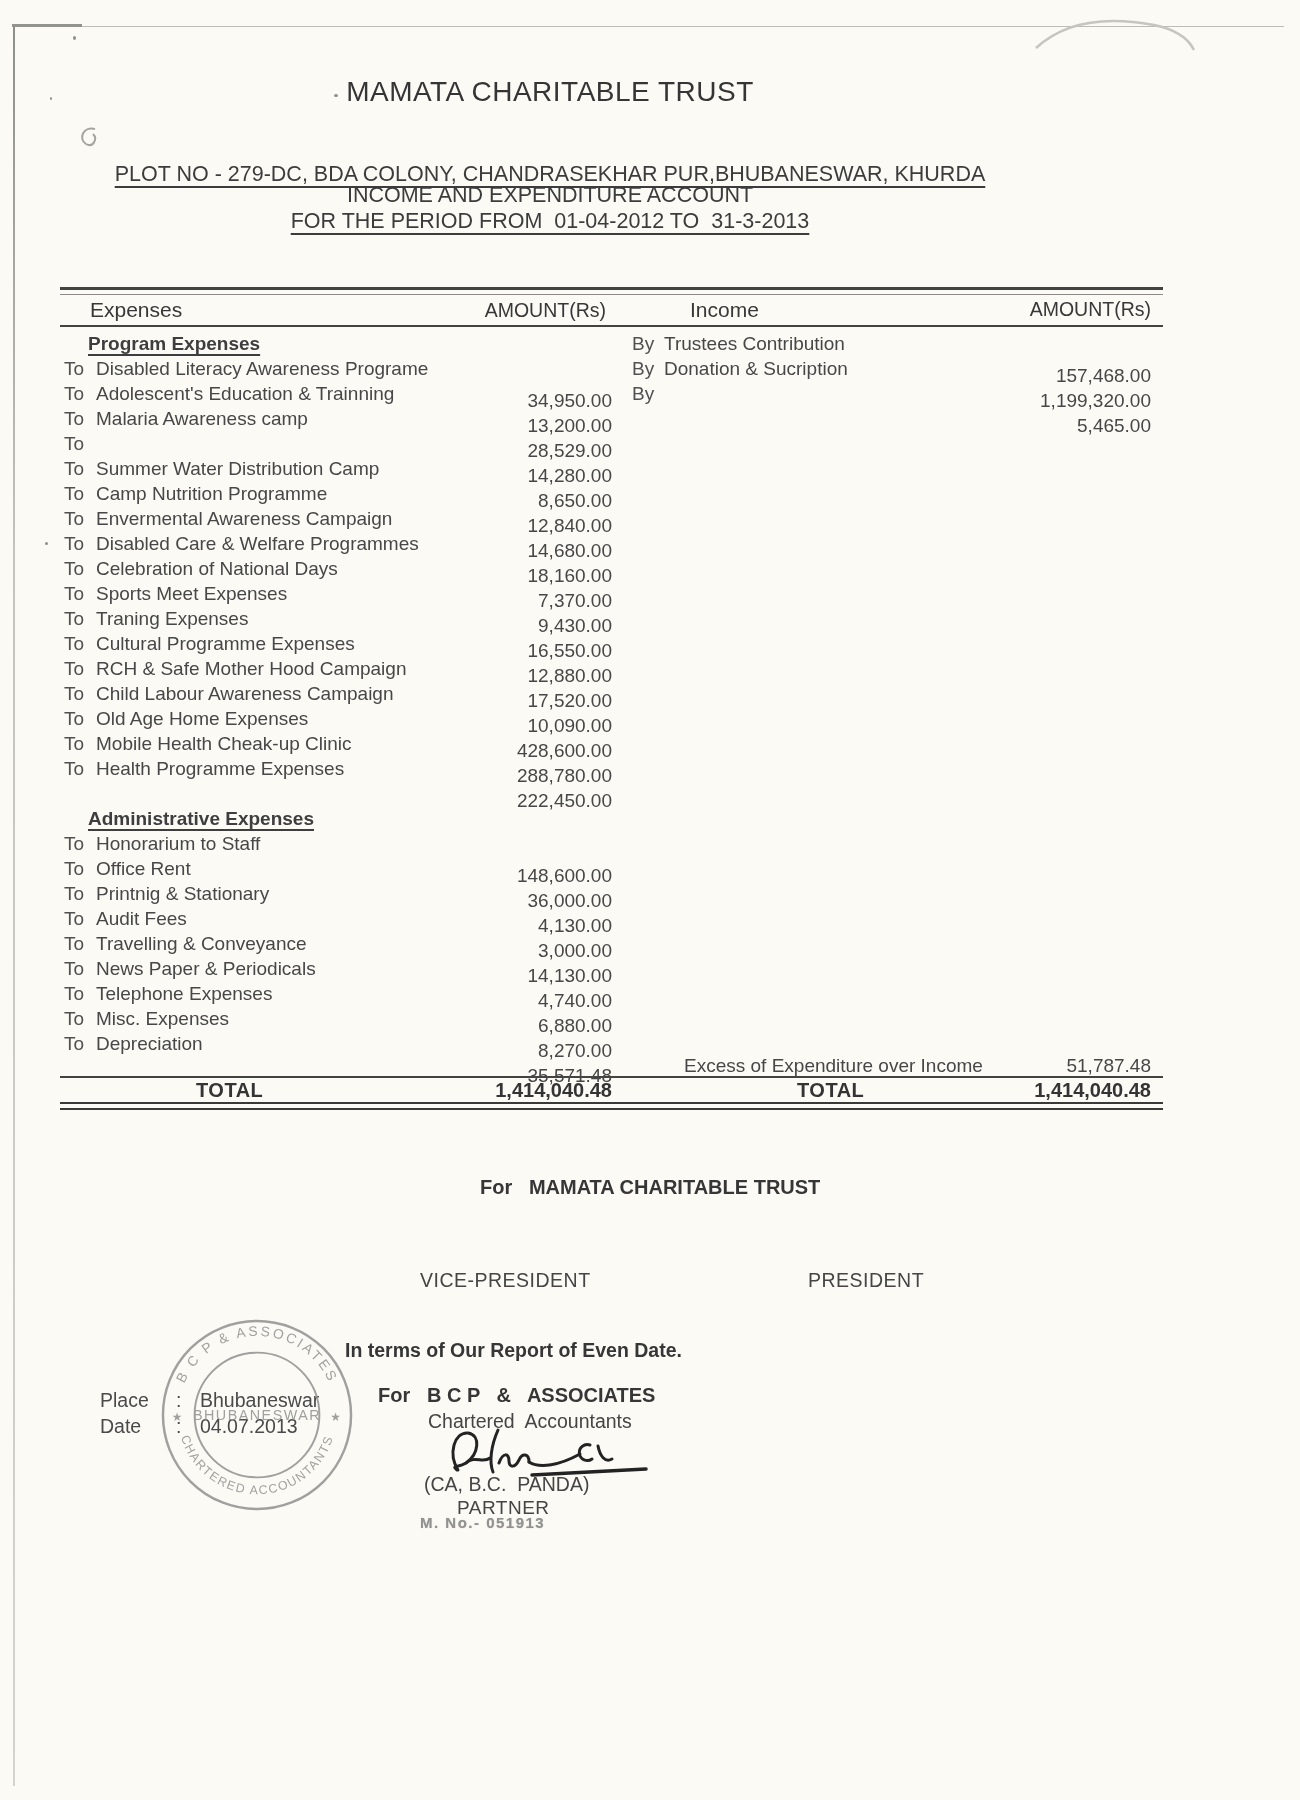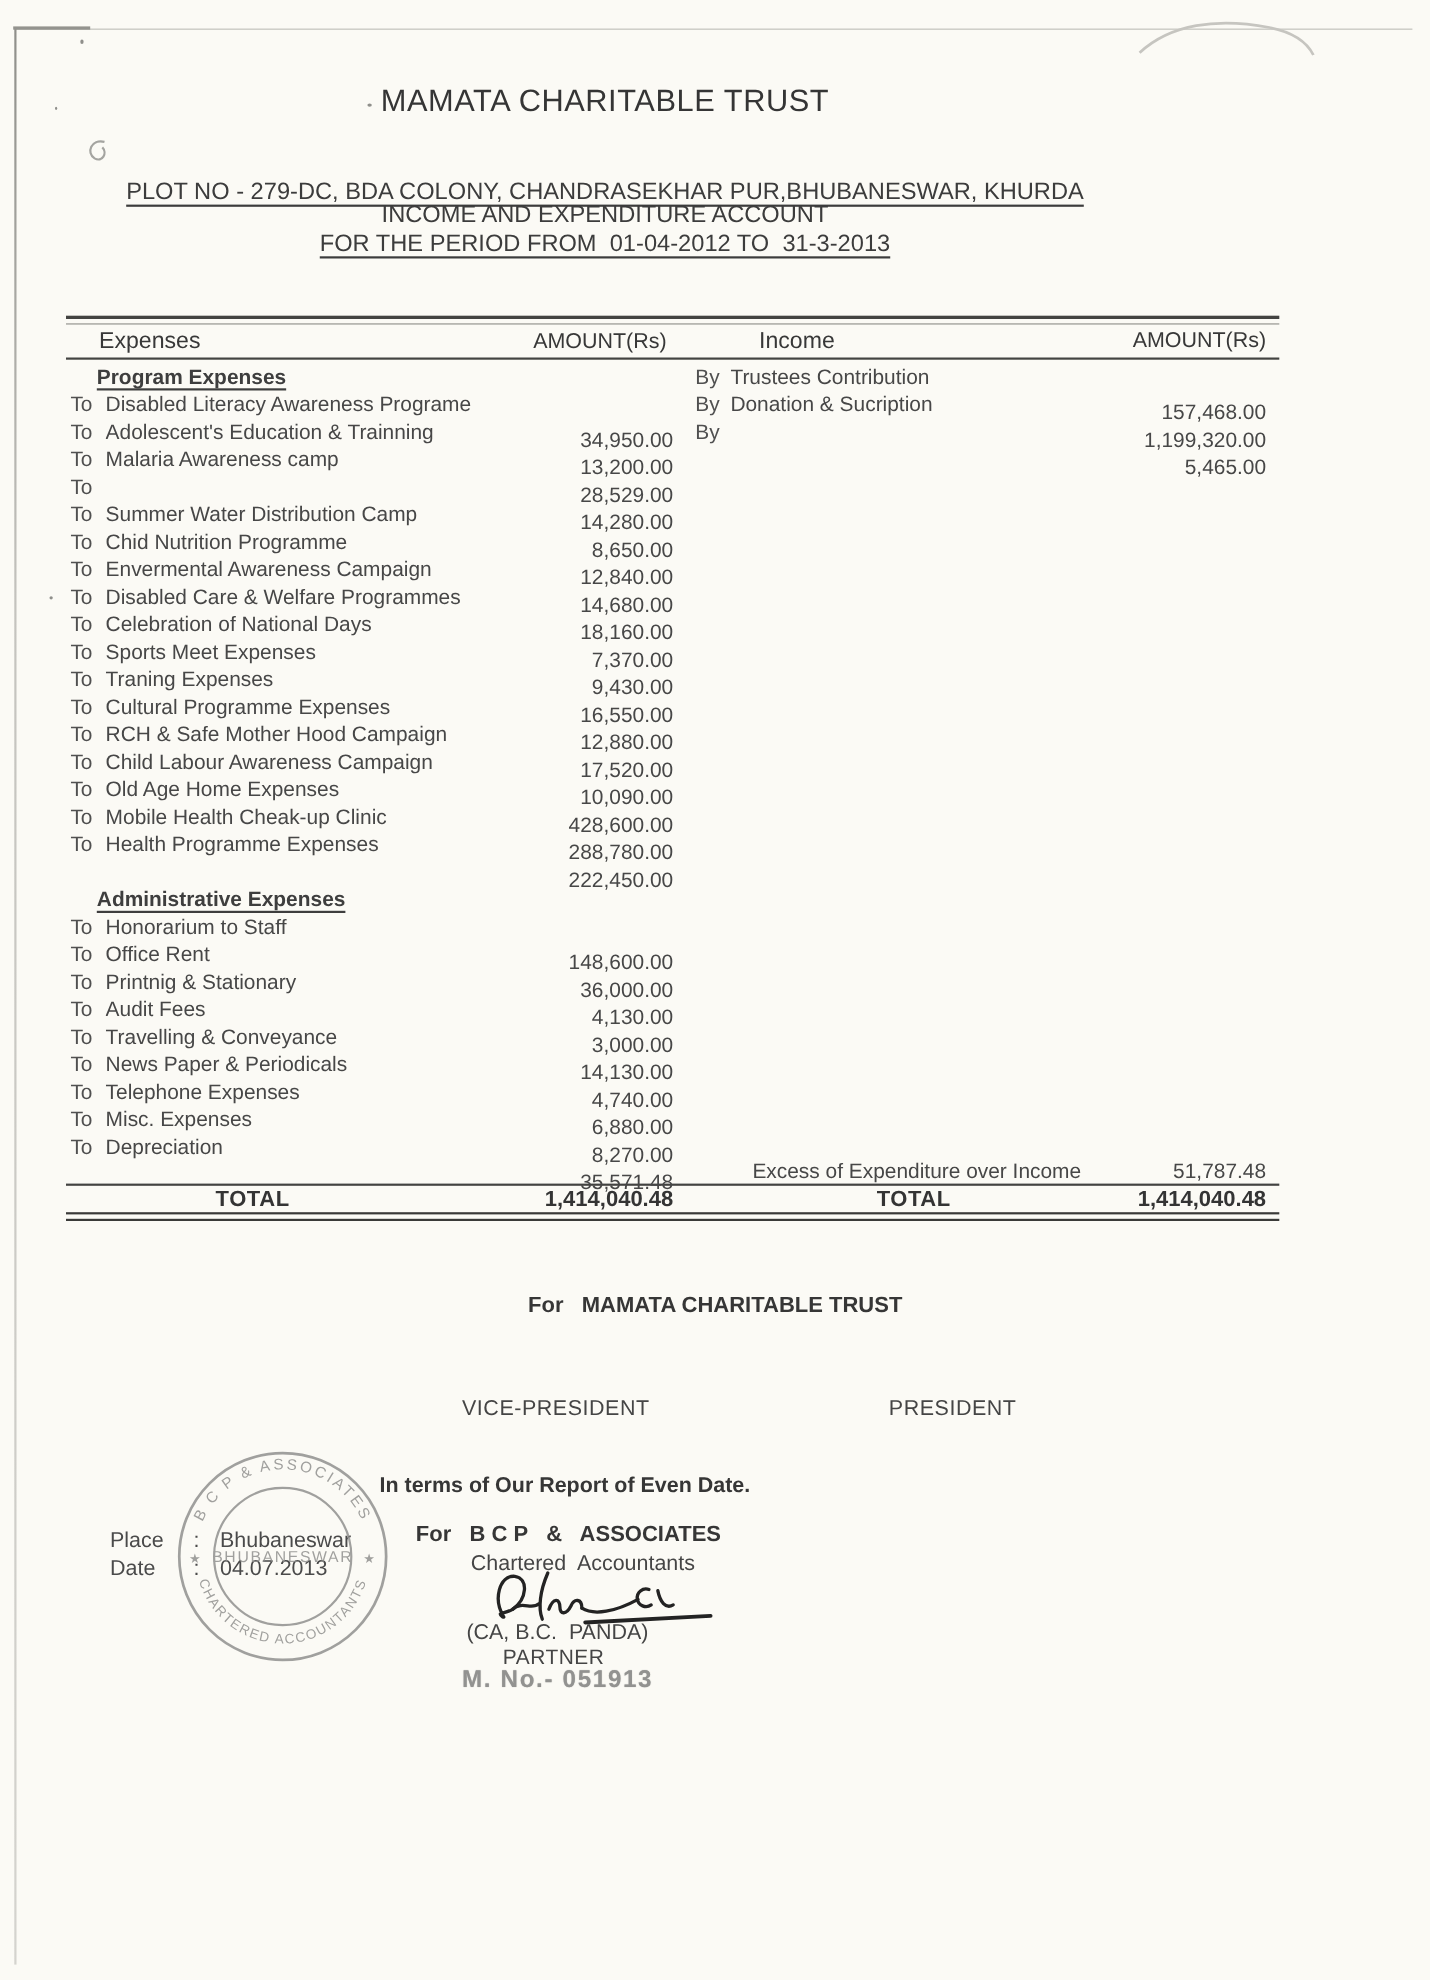--- a/index.html
+++ b/index.html
@@ -163,7 +163,7 @@
           </div>
           <div class="trow">
             <span class="pfx">To</span>
-            <span class="lbl">Chid Nutrition Programme</span>
+            <span class="lbl">Camp Nutrition Programme</span>
             <span class="amt">12,840.00</span>
           </div>
           <div class="trow">

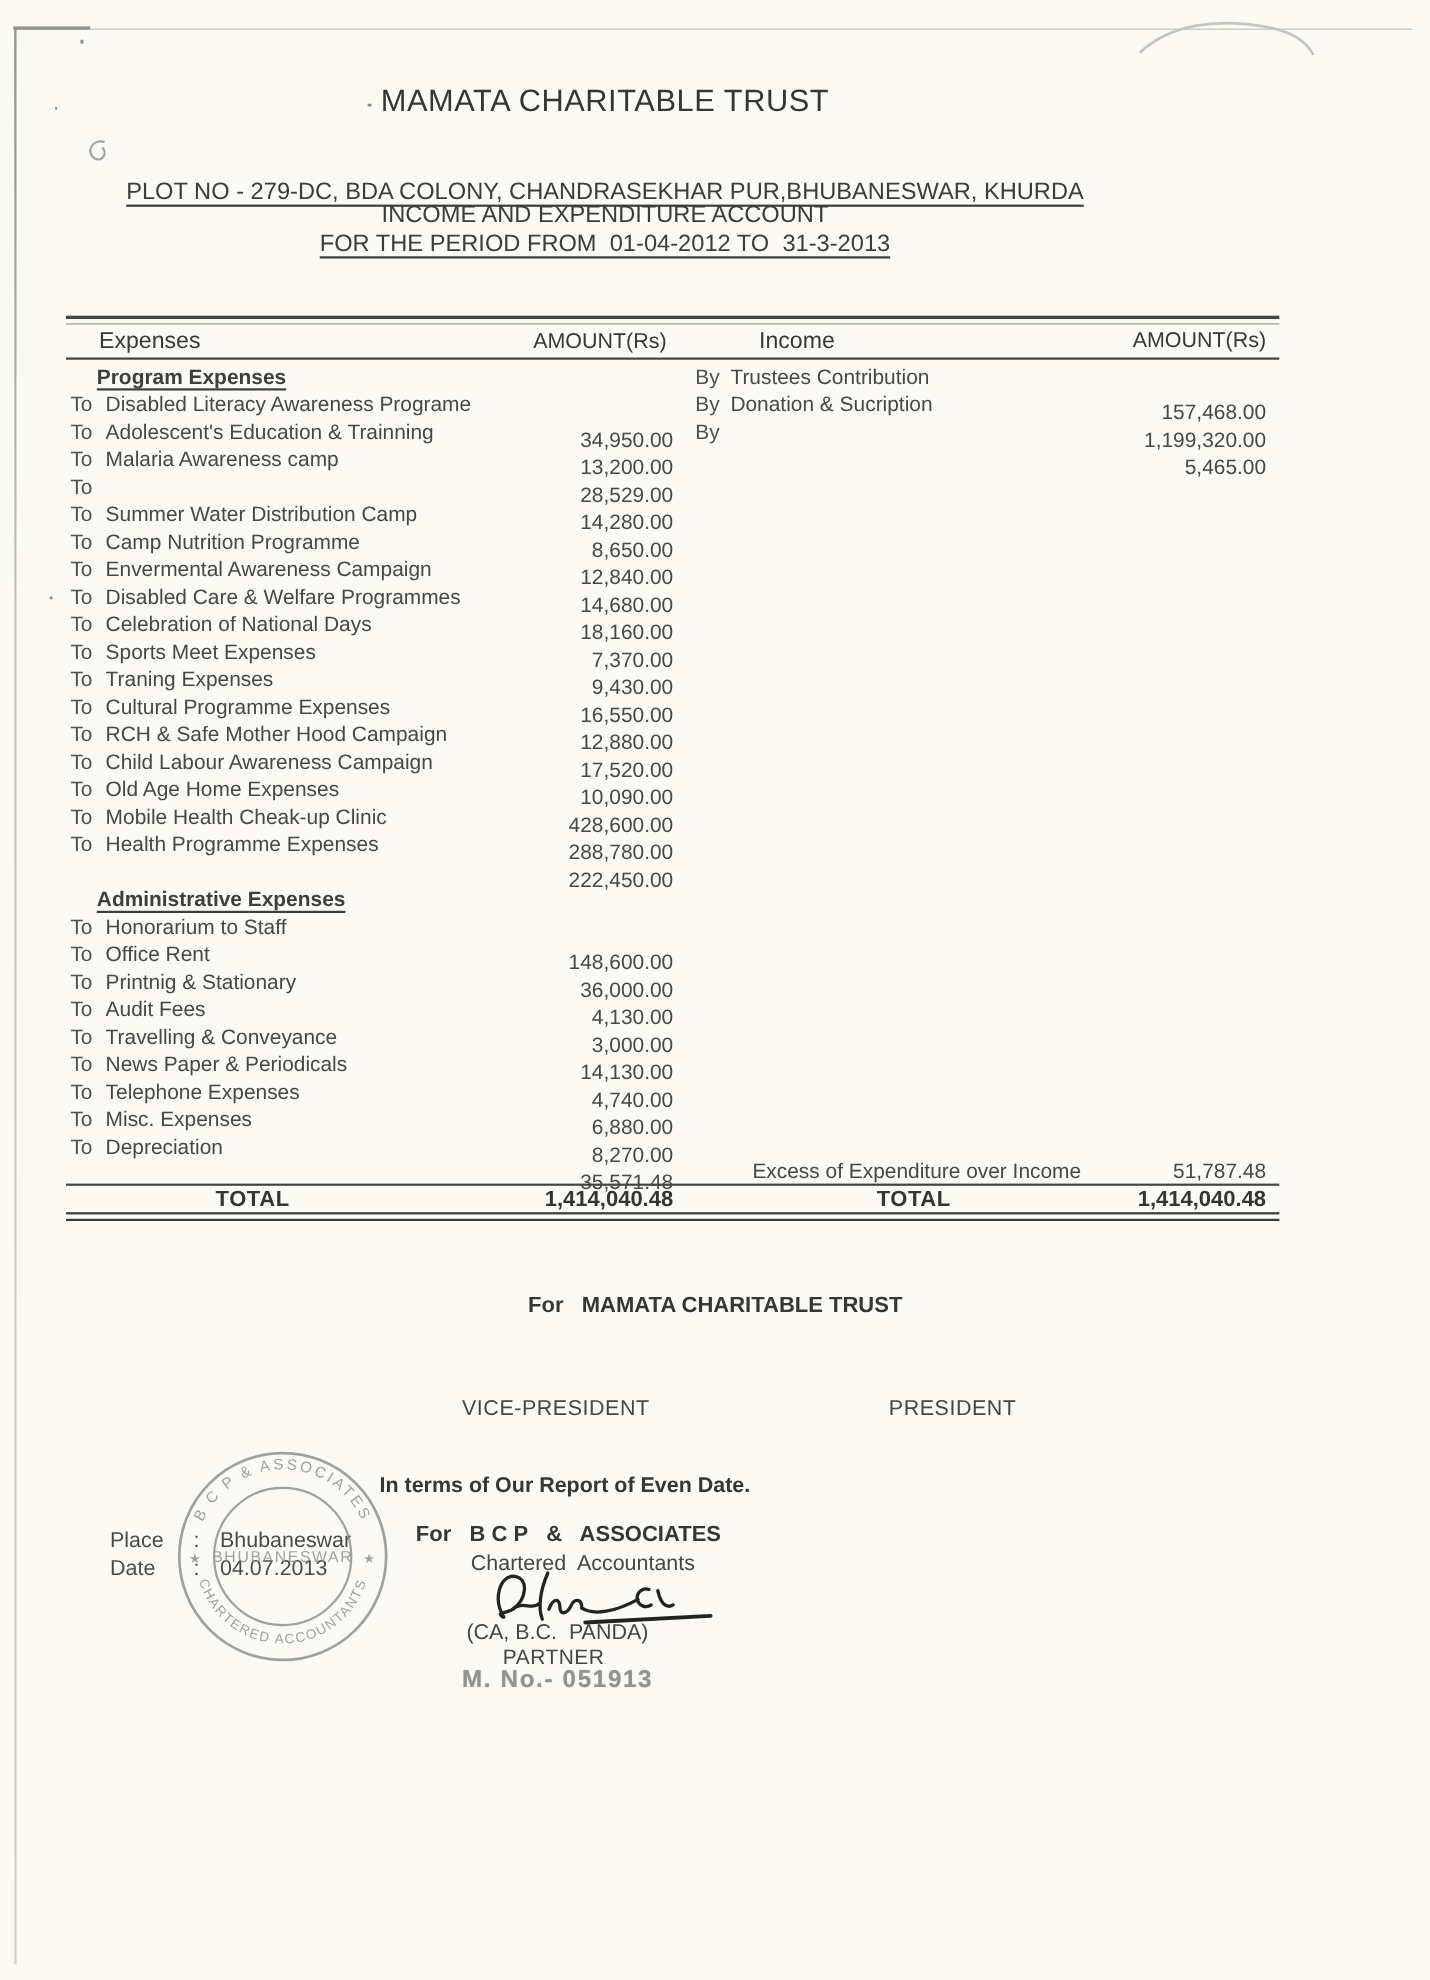--- a/index.html
+++ b/index.html
@@ -81,7 +81,7 @@
   .signature-svg{position:absolute;left:438px;top:1424px;}
   .signatory{position:absolute;left:424px;top:1473px;font-size:19.5px;color:#454545;}
   .designation{position:absolute;left:457px;top:1497px;font-size:19px;color:#454545;letter-spacing:.5px;}
-  .membership-no{position:absolute;left:420px;top:1514px;font-size:22px;font-weight:700;color:#929290;
+  .membership-no{position:absolute;left:420px;top:1514px;font-size:15px;font-weight:700;color:#929290;
     letter-spacing:1.5px;text-shadow:0 0 1px #b5b5b2;}
   .place-line{position:absolute;left:100px;top:1389px;display:flex;font-size:19.5px;color:#4a4a4a;}
   .date-line{position:absolute;left:100px;top:1415px;display:flex;font-size:19.5px;color:#4a4a4a;}

